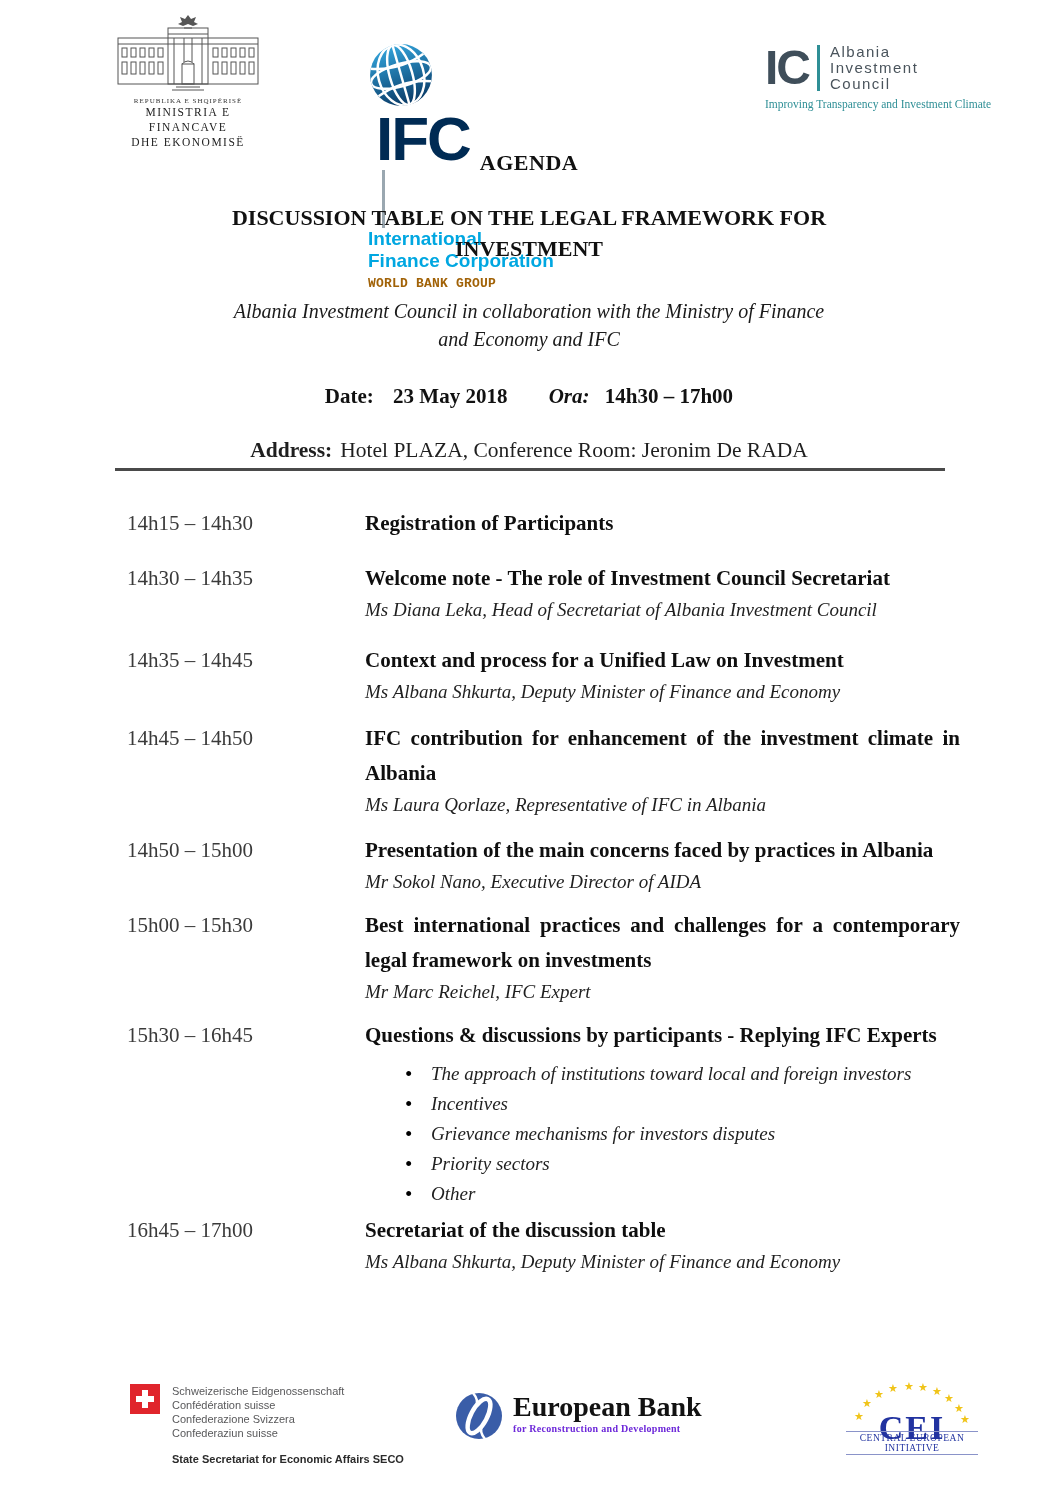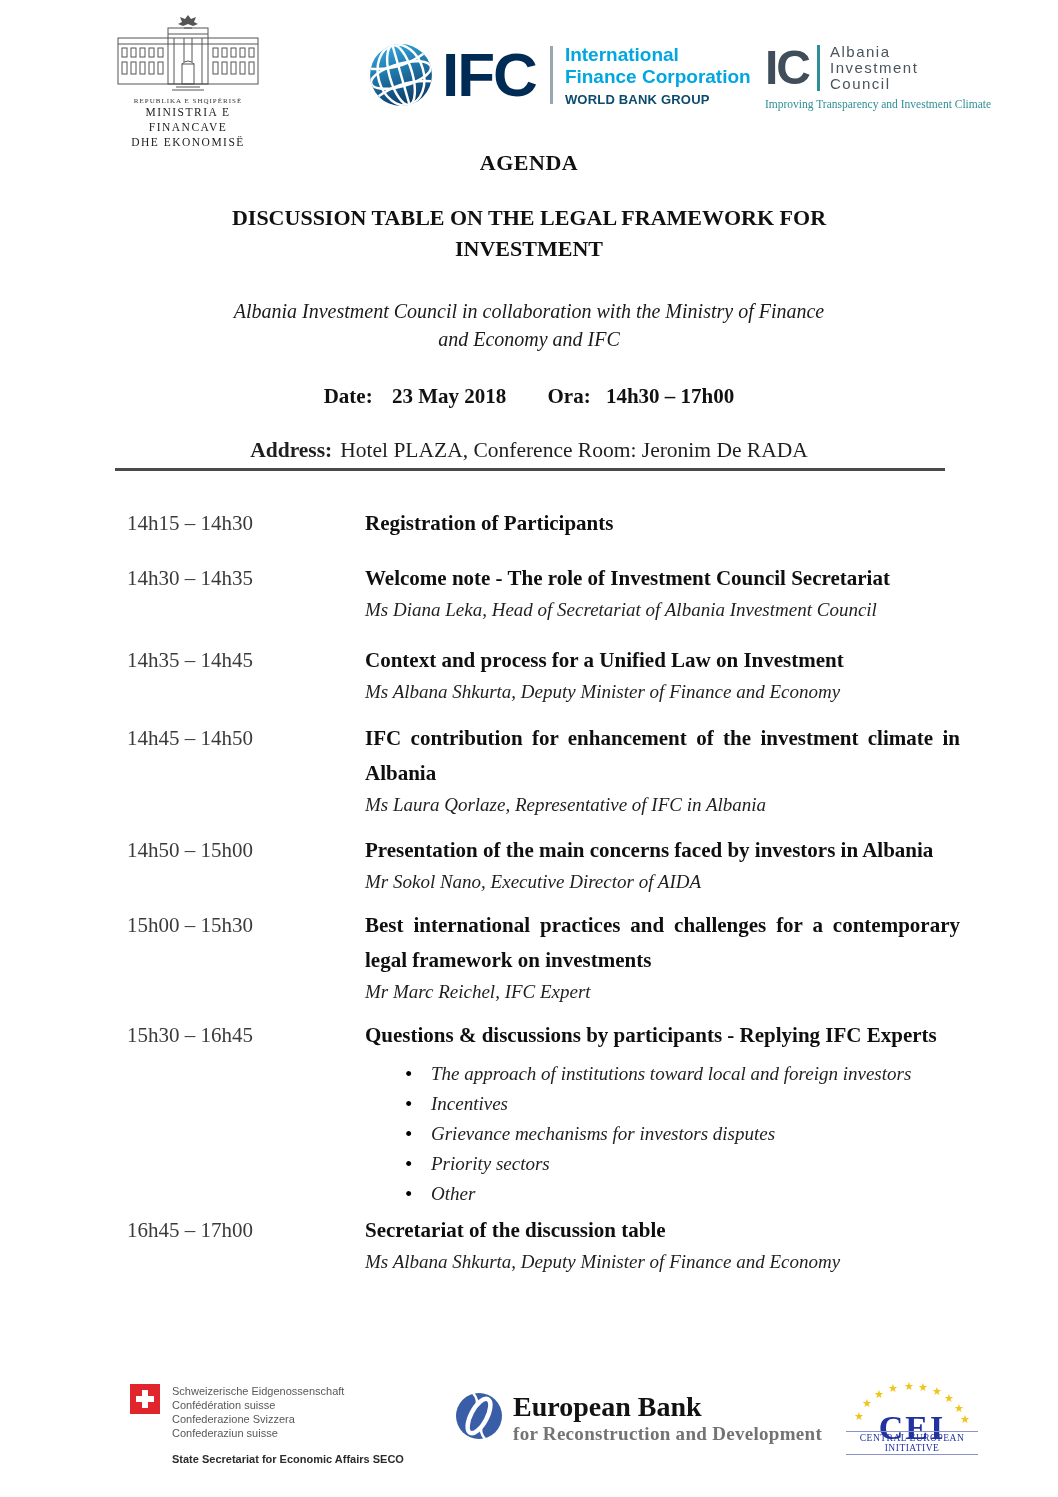--- a/index.html
+++ b/index.html
@@ -11,7 +11,7 @@
   .ministry-seal-caption{font-size:7px;letter-spacing:1px;color:#333;margin-top:1px;}
   .ministry-caption{font-size:11.5px;letter-spacing:1.5px;color:#222;line-height:15px;}
 
-  .logo-ifc{position:absolute;left:368px;top:42px;display:flex;align-items:center;}
+  .logo-ifc{position:absolute;left:368px;top:42px;display:flex;flex-direction:column;}
   .ifc-acronym{font-family:"Liberation Sans",sans-serif;font-weight:bold;font-size:62px;
                color:#002b54;letter-spacing:-2px;margin-left:8px;line-height:62px;}
   .ifc-divider{width:3px;height:58px;background:#9aa7b0;margin:0 12px 0 14px;}

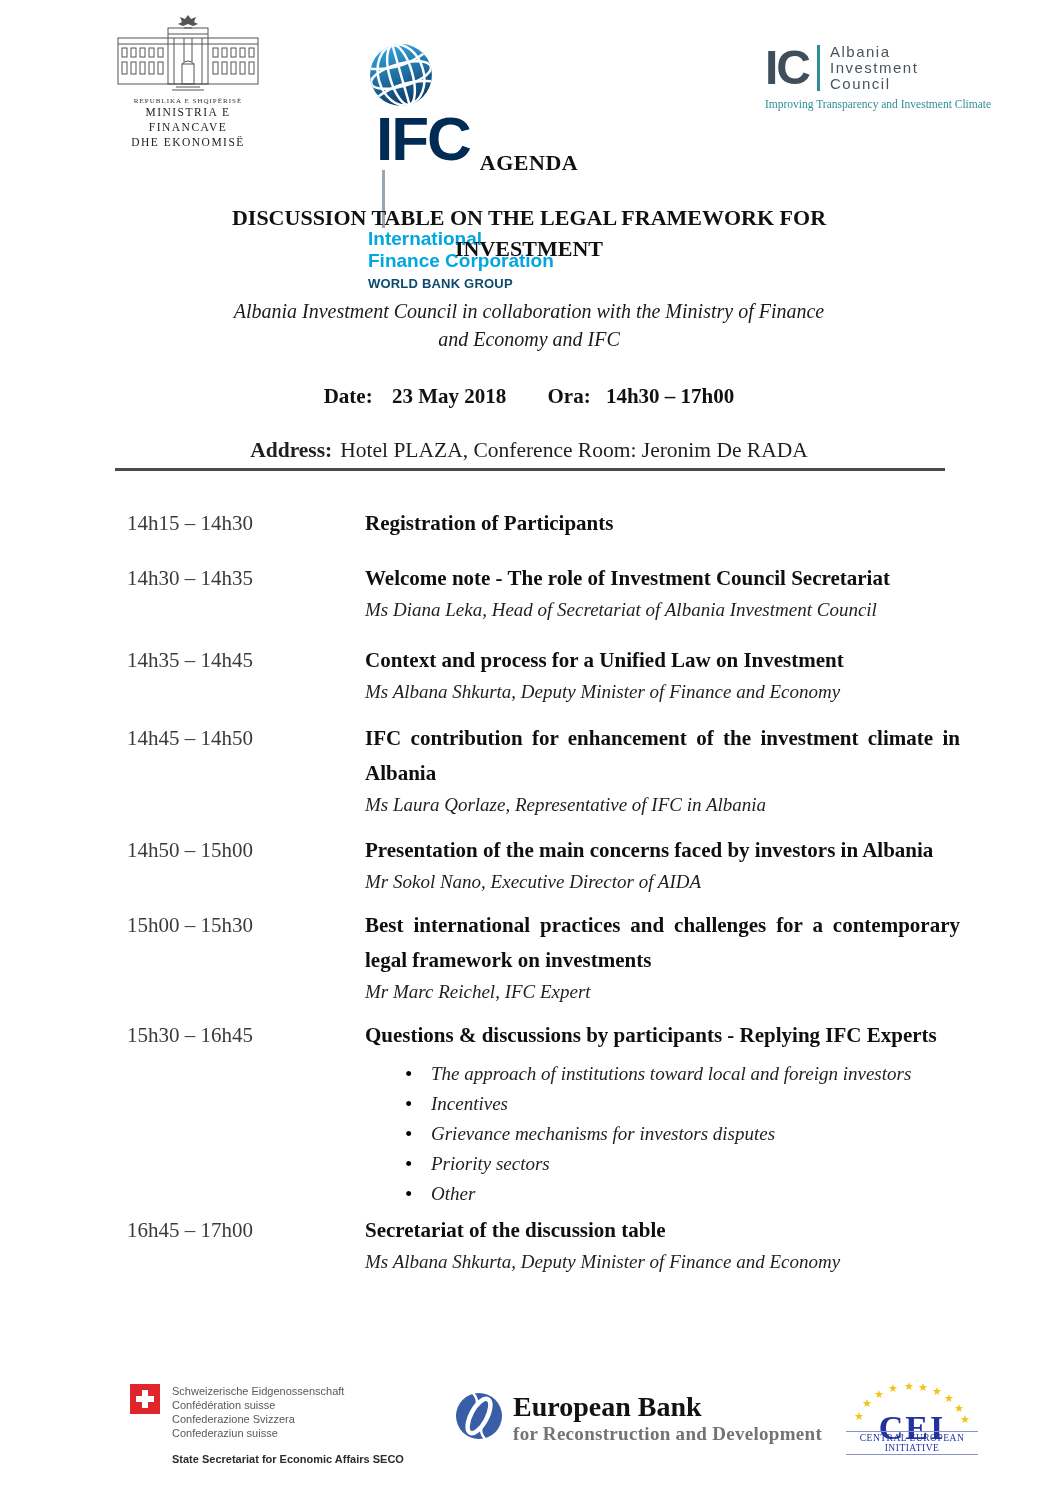--- a/index.html
+++ b/index.html
@@ -17,7 +17,7 @@
   .ifc-divider{width:3px;height:58px;background:#9aa7b0;margin:0 12px 0 14px;}
   .ifc-text{font-family:"Liberation Sans",sans-serif;line-height:1;}
   .ifc-line{font-weight:bold;font-size:19px;color:#00a7e1;line-height:22px;}
-  .ifc-line3{font-weight:bold;font-size:13px;color:#0c4a6e;margin-top:5px;letter-spacing:.2px;}
+  .ifc-line3{font-weight:bold;font-size:13px;color:#a16207;margin-top:5px;letter-spacing:.2px;font-family:Liberation Mono, monospace;}
 
   .logo-aic{position:absolute;left:765px;top:44px;width:210px;}
   .aic-row{display:flex;align-items:center;}

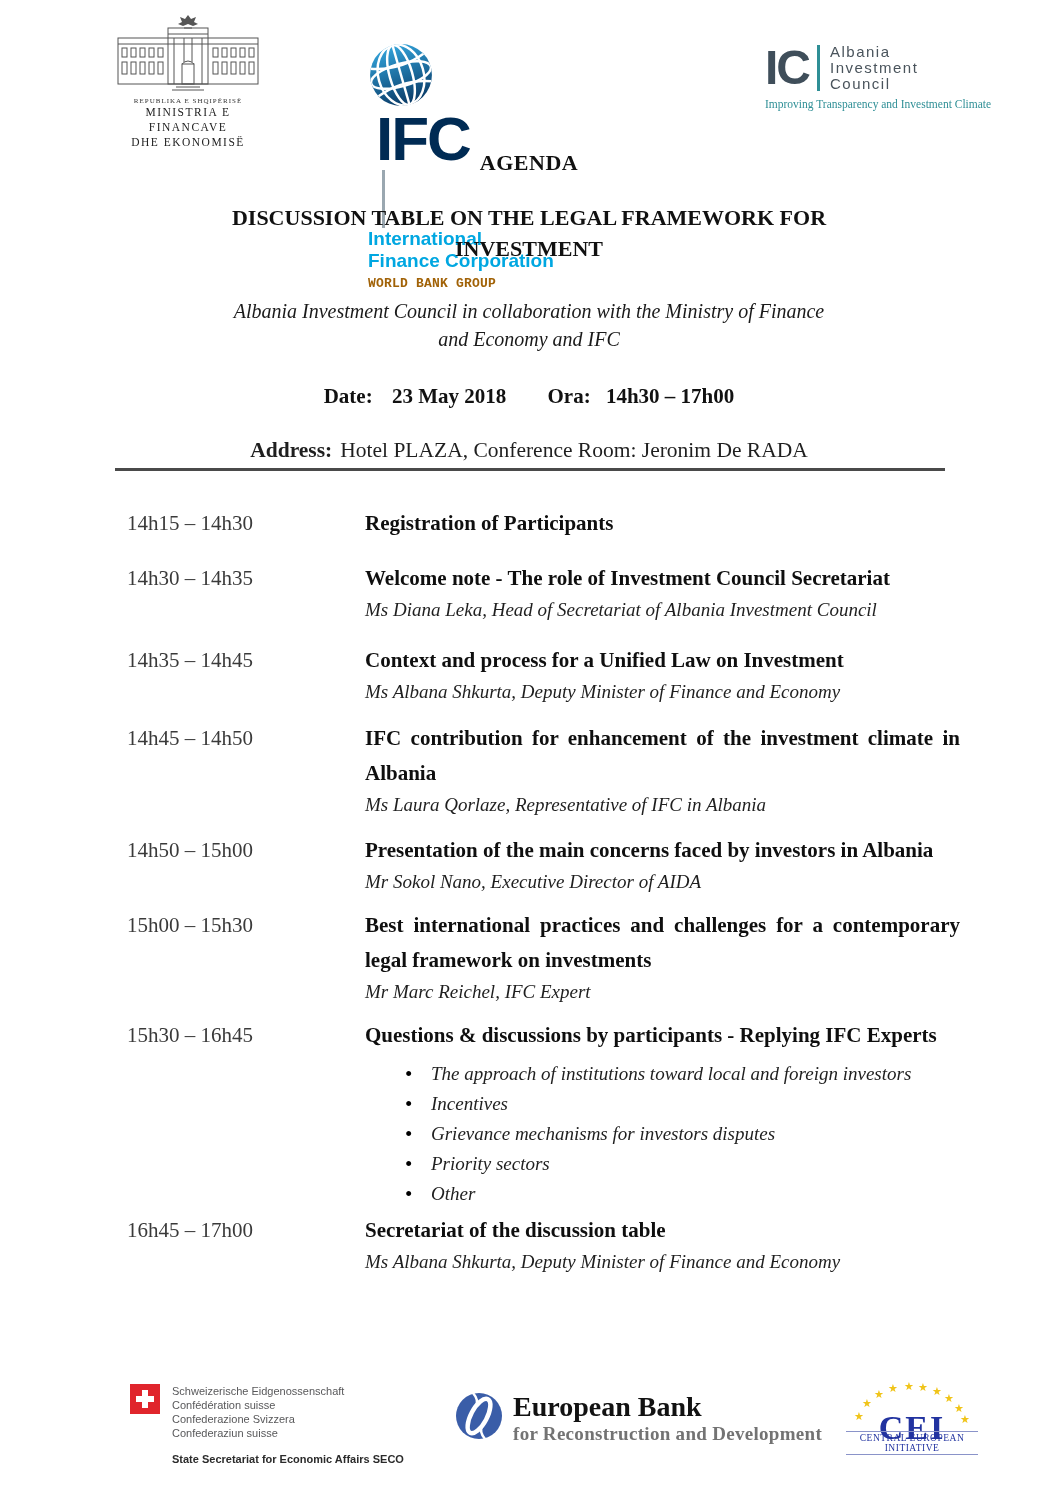--- a/index.html
+++ b/index.html
@@ -37,7 +37,7 @@
   .organizer{font-style:italic;font-size:20px;line-height:28px;margin-top:33px;color:#1a1a1a;}
   .meta-line{font-weight:bold;font-size:21px;margin-top:31px;}
   .meta-date-value{margin-left:14px;}
-  .meta-ora-label{margin-left:36px;}
+  .meta-ora-label{margin-left:36px;font-style:italic;}
   .meta-ora-value{margin-left:10px;}
   .address-line{font-size:21.5px;margin-top:29px;color:#1f1f1f;}
   .address-label{font-weight:bold;margin-right:8px;}

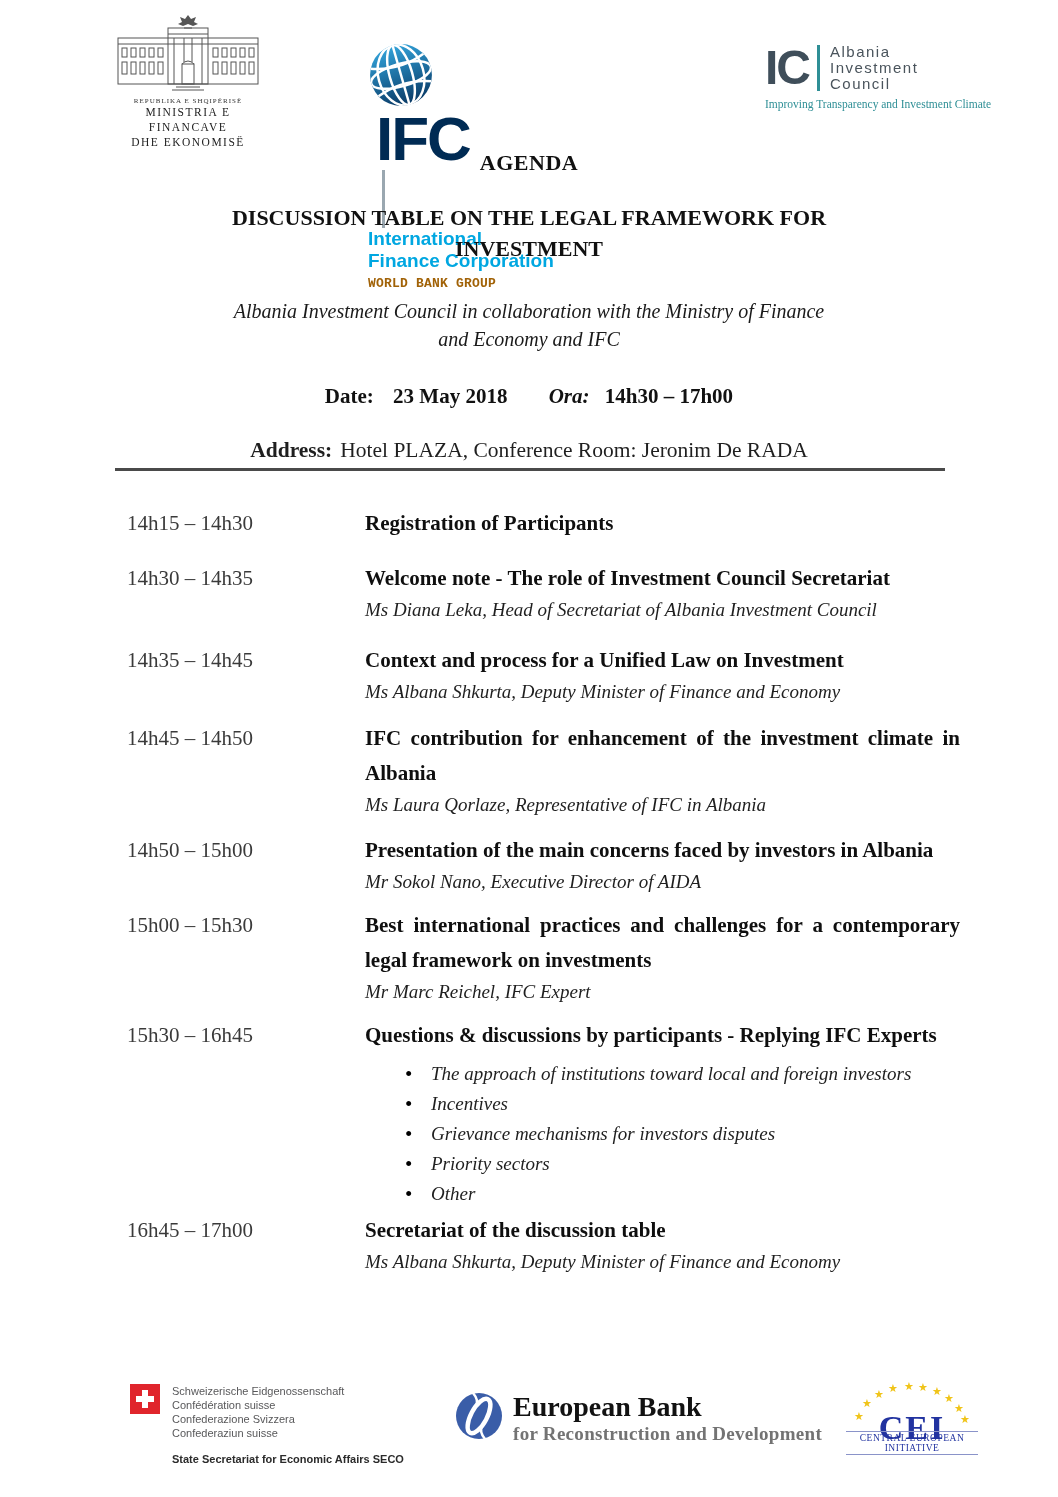--- a/index.html
+++ b/index.html
@@ -244,7 +244,7 @@
       <div class="row">
       <div class="time">14h50 – 15h00</div>
       <div class="item-content">
-        <div class="item-title">Presentation of the main concerns faced by investors in Albania</div>
+        <div class="item-title">Presentation of the main concerns faced by practices in Albania</div>
         <div class="speaker">Mr Sokol Nano, Executive Director of AIDA</div>
 
       </div>

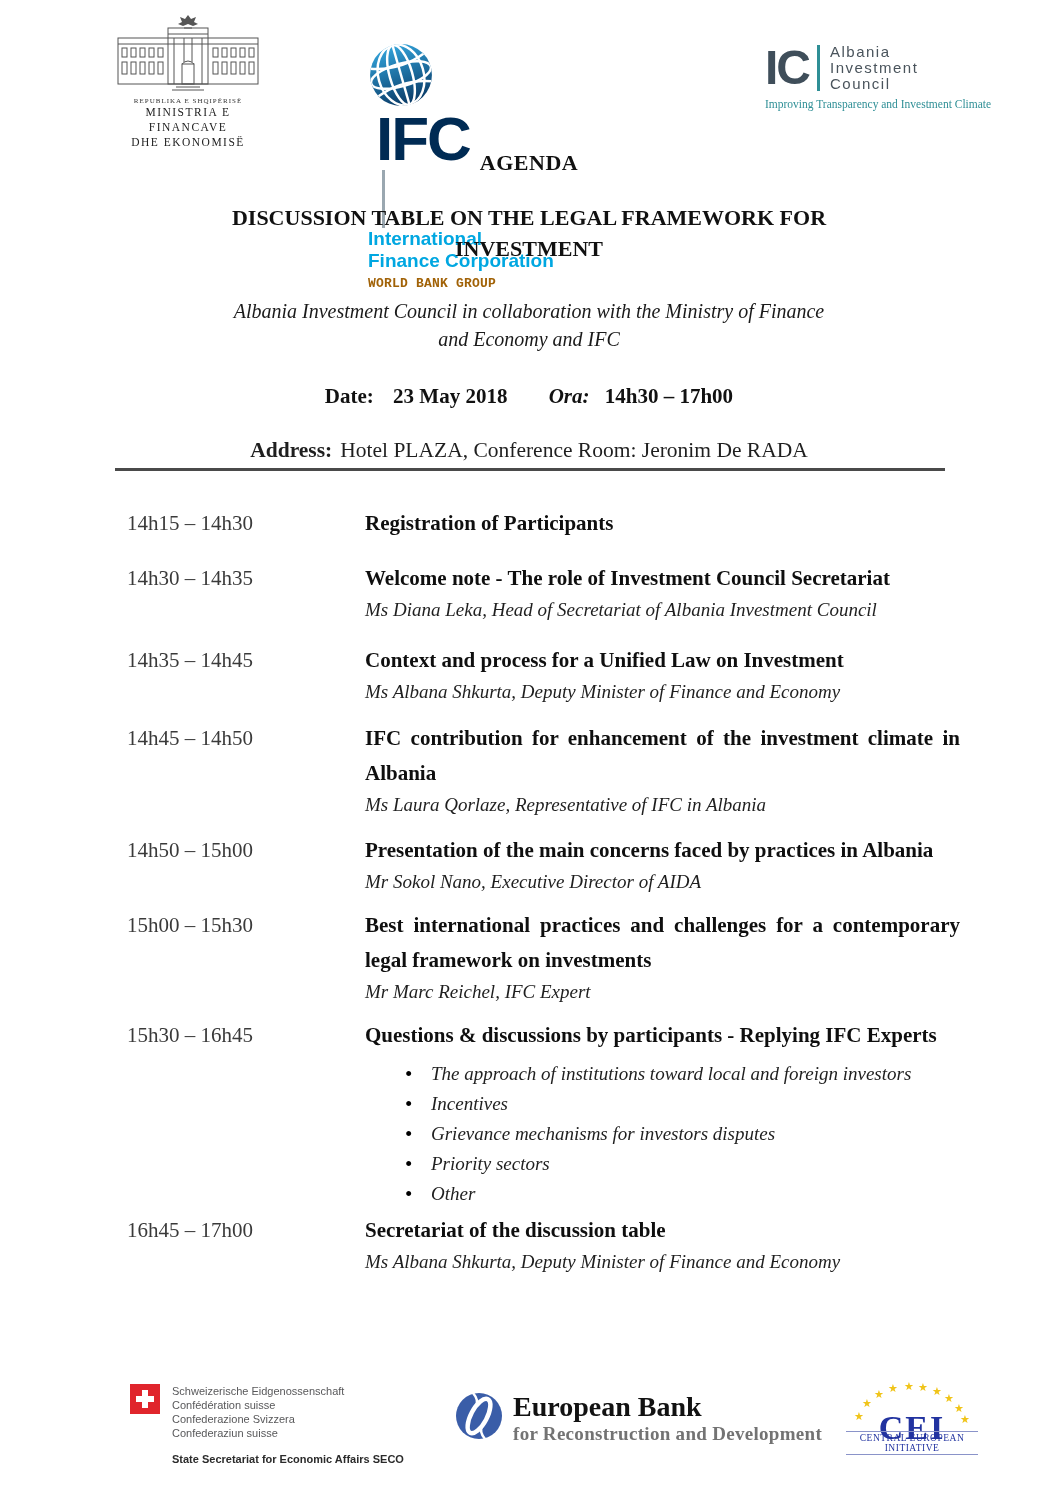--- a/index.html
+++ b/index.html
@@ -77,7 +77,7 @@
   .logo-ebrd{position:absolute;left:455px;top:1392px;display:flex;align-items:flex-start;}
   .ebrd-text{margin-left:10px;}
   .ebrd-title{font-weight:bold;font-size:28px;line-height:30px;color:#121212;}
-  .ebrd-subtitle{font-weight:bold;font-size:19px;color:#737373;margin-top:1px;letter-spacing:.3px;}
+  .ebrd-subtitle{font-weight:bold;font-size:10px;color:#6d28d9;margin-top:1px;letter-spacing:.3px;}
 
   .logo-cei{position:absolute;left:852px;top:1381px;width:120px;height:80px;
             font-family:"Liberation Serif",serif;text-align:center;}

